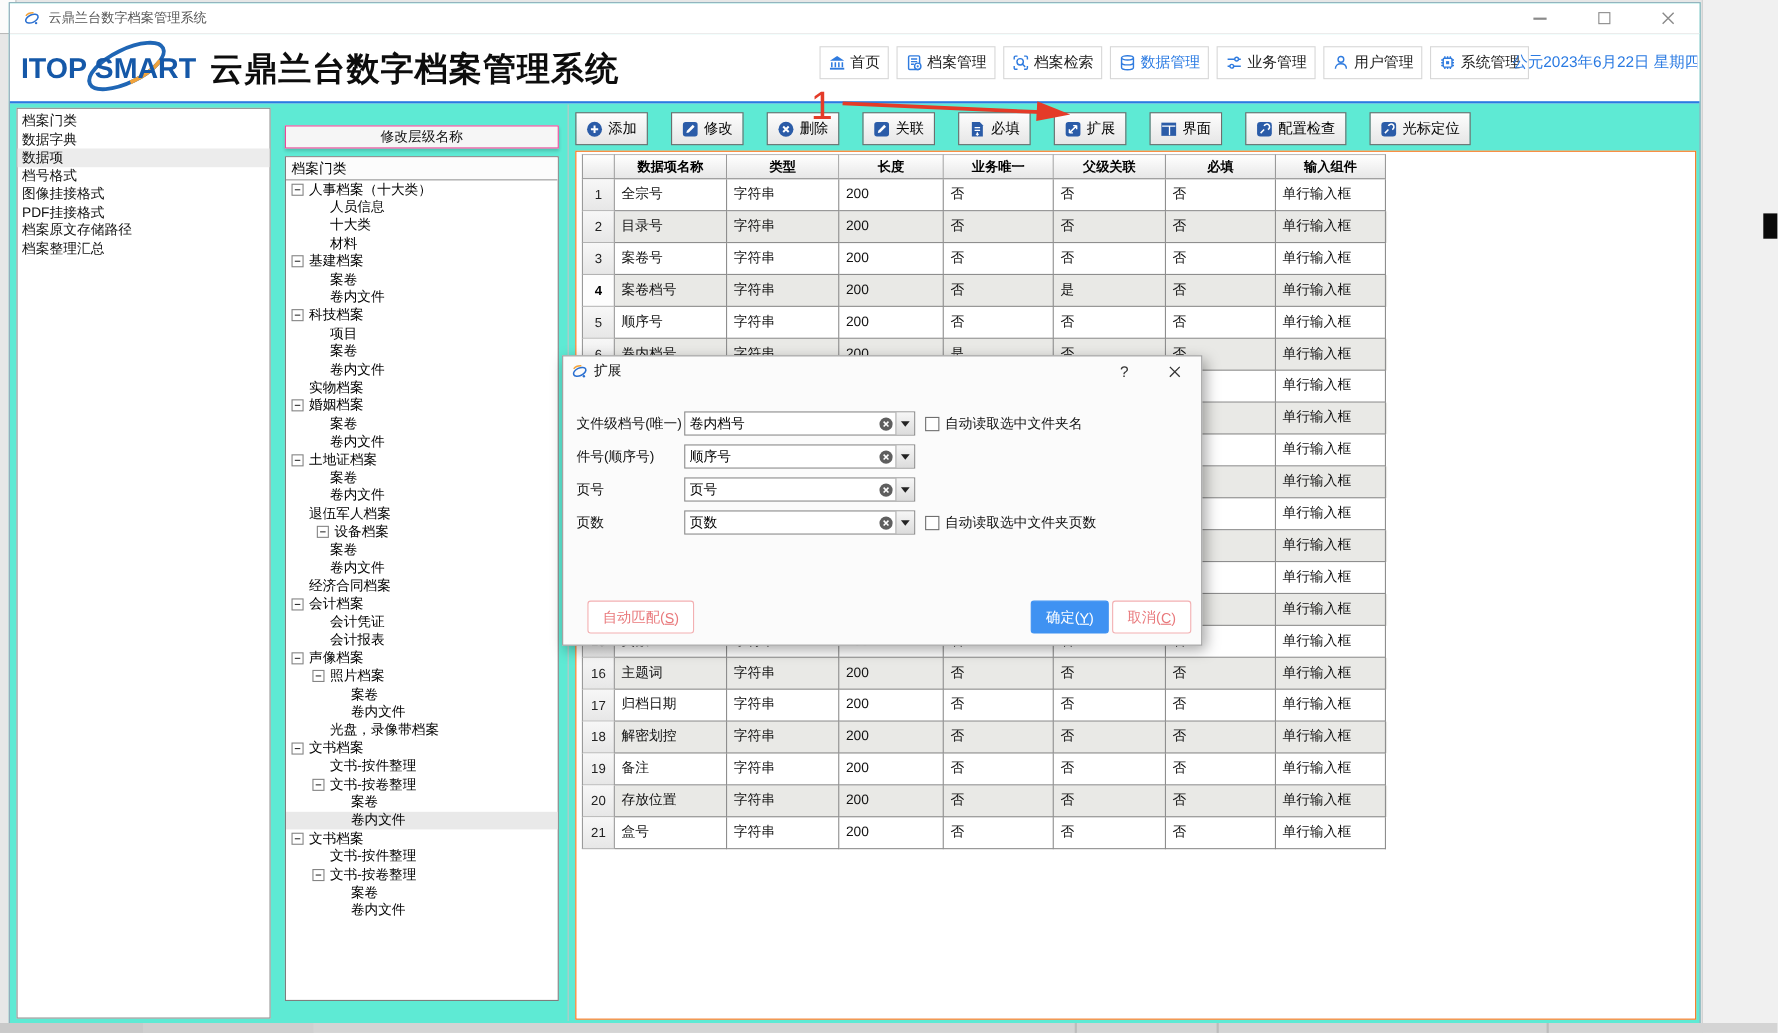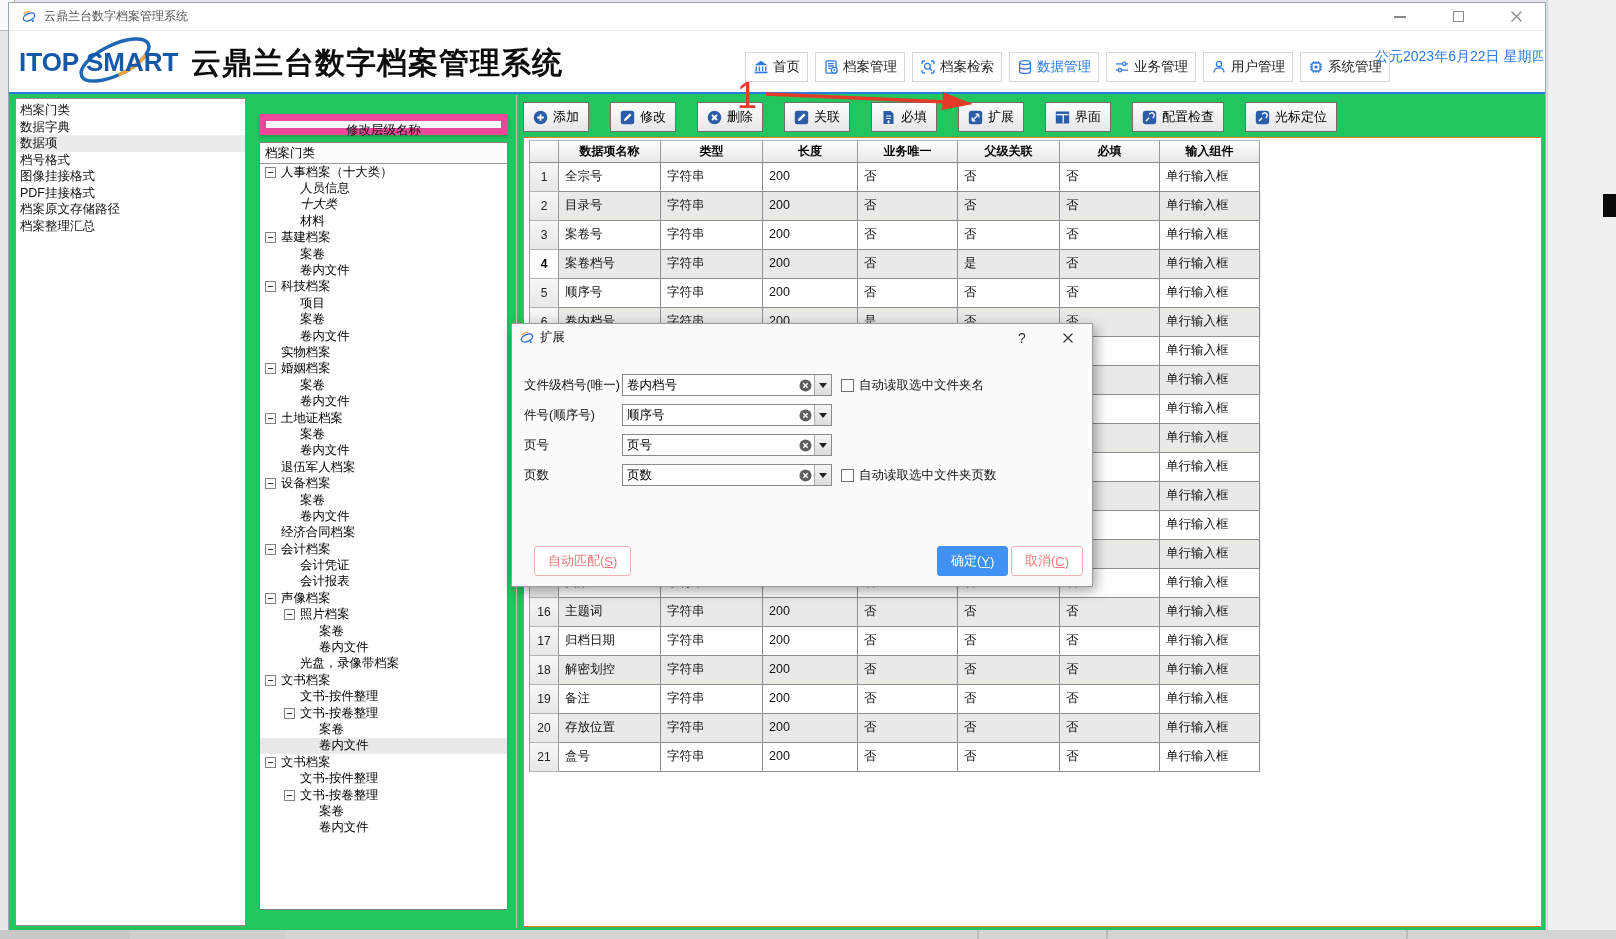--- a/index.html
+++ b/index.html
@@ -6,7 +6,7 @@
   body{font-family:"Liberation Sans","DejaVu Sans",sans-serif;}
   .desktop{position:relative;width:1616px;height:939px;background:#e7e7e7;overflow:hidden;cursor:default;}
   .tl-artifact{position:absolute;left:0;top:0;width:15px;height:31px;background:#fbfbfb;border-right:1px solid #b9b9b9;border-bottom:1px solid #b9b9b9;}
-  .window{position:absolute;left:8px;top:2px;width:1538px;height:931px;background:#22c55e;border:1px solid #9aa7b8;}
+  .window{position:absolute;left:8px;top:2px;width:1538px;height:931px;background:#5eead4;border:1px solid #9aa7b8;}
   
   .titlebar{position:absolute;left:0;top:0;right:0;height:28px;background:#fff;display:flex;align-items:center;border-bottom:1px solid #ececec;}
   .tb-icon{margin-left:13px;display:inline-flex;}

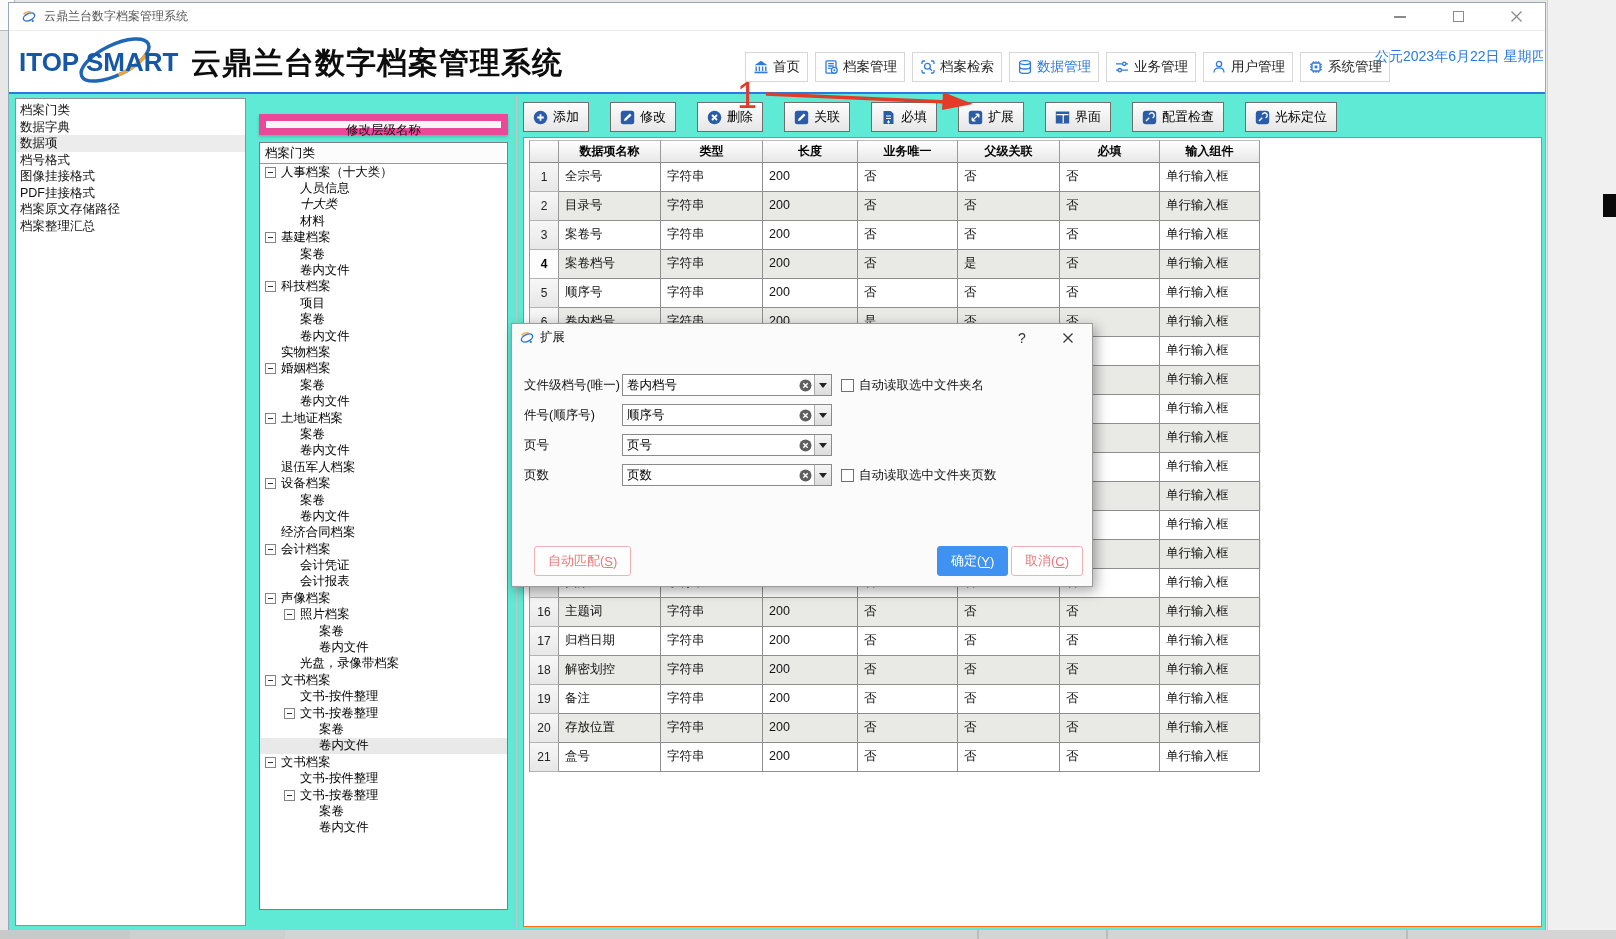--- a/index.html
+++ b/index.html
@@ -19,7 +19,7 @@
   .header{position:absolute;left:0;top:28px;right:0;height:63px;background:#fff;border-bottom:2px solid #2a7ae2;}
   .logo{position:absolute;left:10px;top:4px;width:170px;height:54px;}
   .app-title{position:absolute;left:182px;top:12px;font-size:30px;font-weight:700;color:#0d0d0d;letter-spacing:1px;white-space:nowrap;}
-  .main-nav{position:absolute;left:736px;top:21px;display:flex;gap:7px;}
+  .main-nav{position:absolute;left:736px;top:11px;display:flex;gap:7px;}
   .navbtn{height:30px;border:1px solid #d7d7d7;background:#fff;display:flex;align-items:center;gap:4px;padding:0 7px;font-size:13.5px;color:#222;white-space:nowrap;}
   .navbtn.active .nvl{color:#2a7ae2;}
   .datetime{position:absolute;left:1366px;top:17px;font-size:14px;color:#2a7ae2;white-space:nowrap;overflow:hidden;width:168px;}

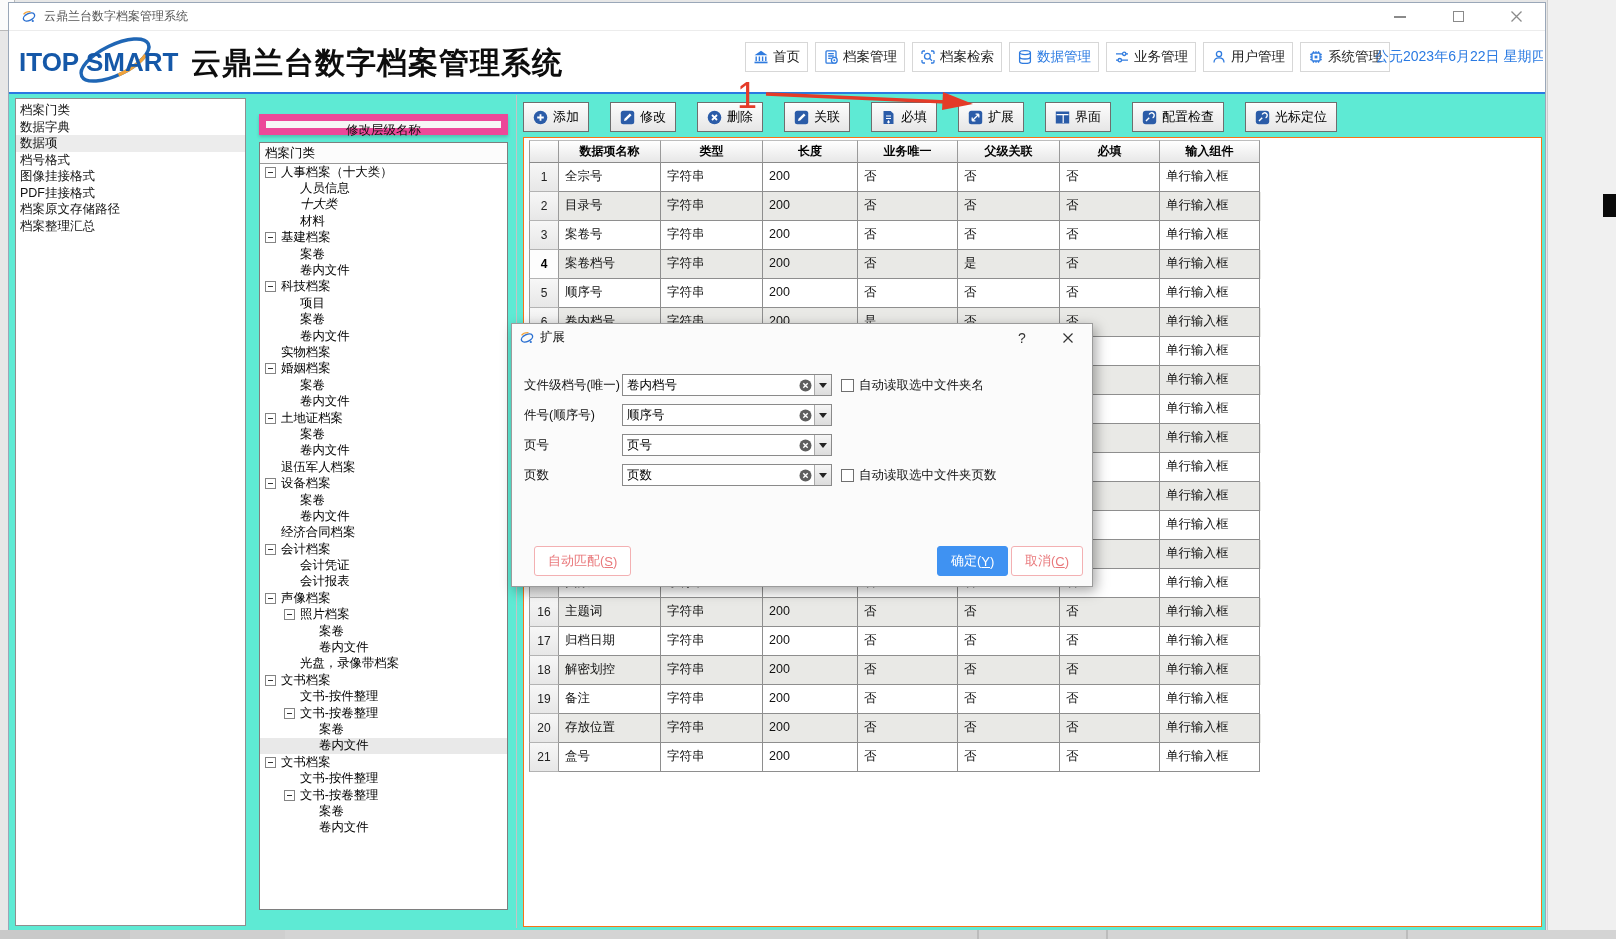--- a/index.html
+++ b/index.html
@@ -28,7 +28,7 @@
   .sbitem{height:16.5px;line-height:16.5px;font-size:12.5px;padding-left:4px;color:#111;white-space:nowrap;overflow:hidden;}
   .sbitem.sel{background:#ececec;}
   
-  .rename-btn{position:absolute;left:250px;top:111px;width:249px;height:21px;line-height:19px;text-align:center;font-size:12.5px;color:#111;background:#f6f6f6;border:7px solid #ec4899;box-shadow:0 2px 3px rgba(0,0,0,.18);}
+  .rename-btn{position:absolute;left:250px;top:111px;width:249px;height:21px;line-height:19px;text-align:center;font-size:12.5px;color:#111;background:#f6f6f6;border:1px solid #ec4899;box-shadow:0 2px 3px rgba(0,0,0,.18);}
   .treebox{position:absolute;left:250px;top:139px;width:249px;height:768px;background:#fff;border:1px solid #7e7e7e;overflow:hidden;}
   .treehdr{height:21px;line-height:21px;font-size:12.5px;padding-left:5px;border-bottom:1px solid #999;background:#fcfcfc;white-space:nowrap;overflow:hidden;}
   .tnode{height:16.4px;display:flex;align-items:center;font-size:12.4px;white-space:nowrap;overflow:hidden;}

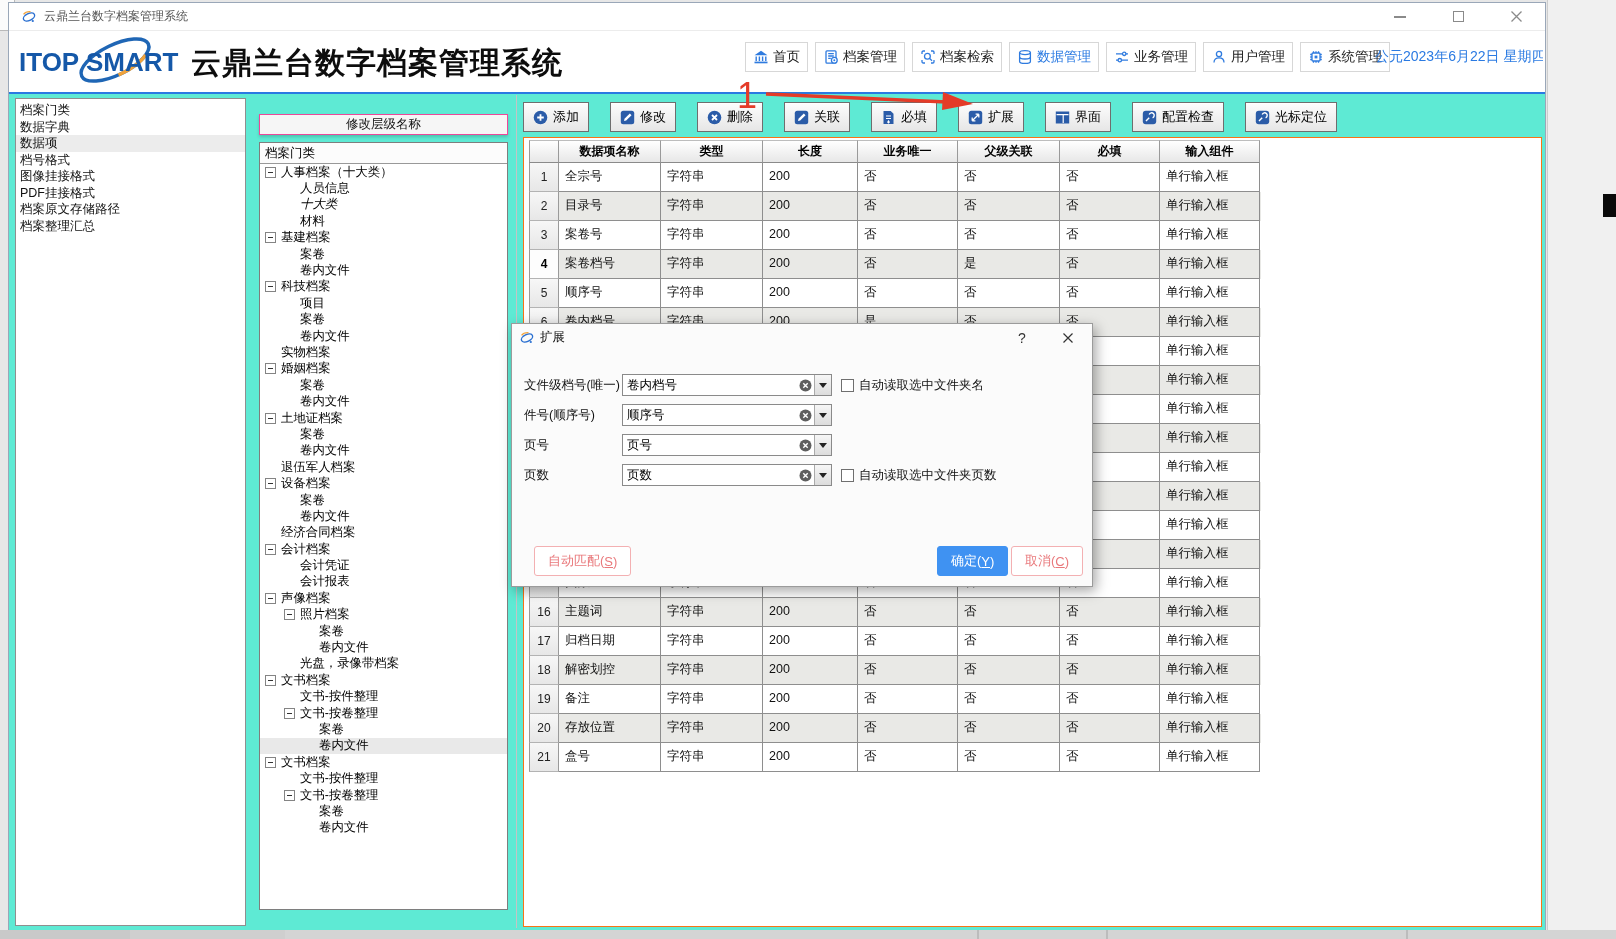--- a/index.html
+++ b/index.html
@@ -222,7 +222,7 @@
             <span class="expsp"></span>
             <span class="tlabel">人员信息</span>
           </div>
-          <div class="tnode" style="padding-left: 24px; font-style: italic;">
+          <div class="tnode" style="padding-left: 24px;">
             <span class="expsp"></span>
             <span class="tlabel">十大类</span>
           </div>

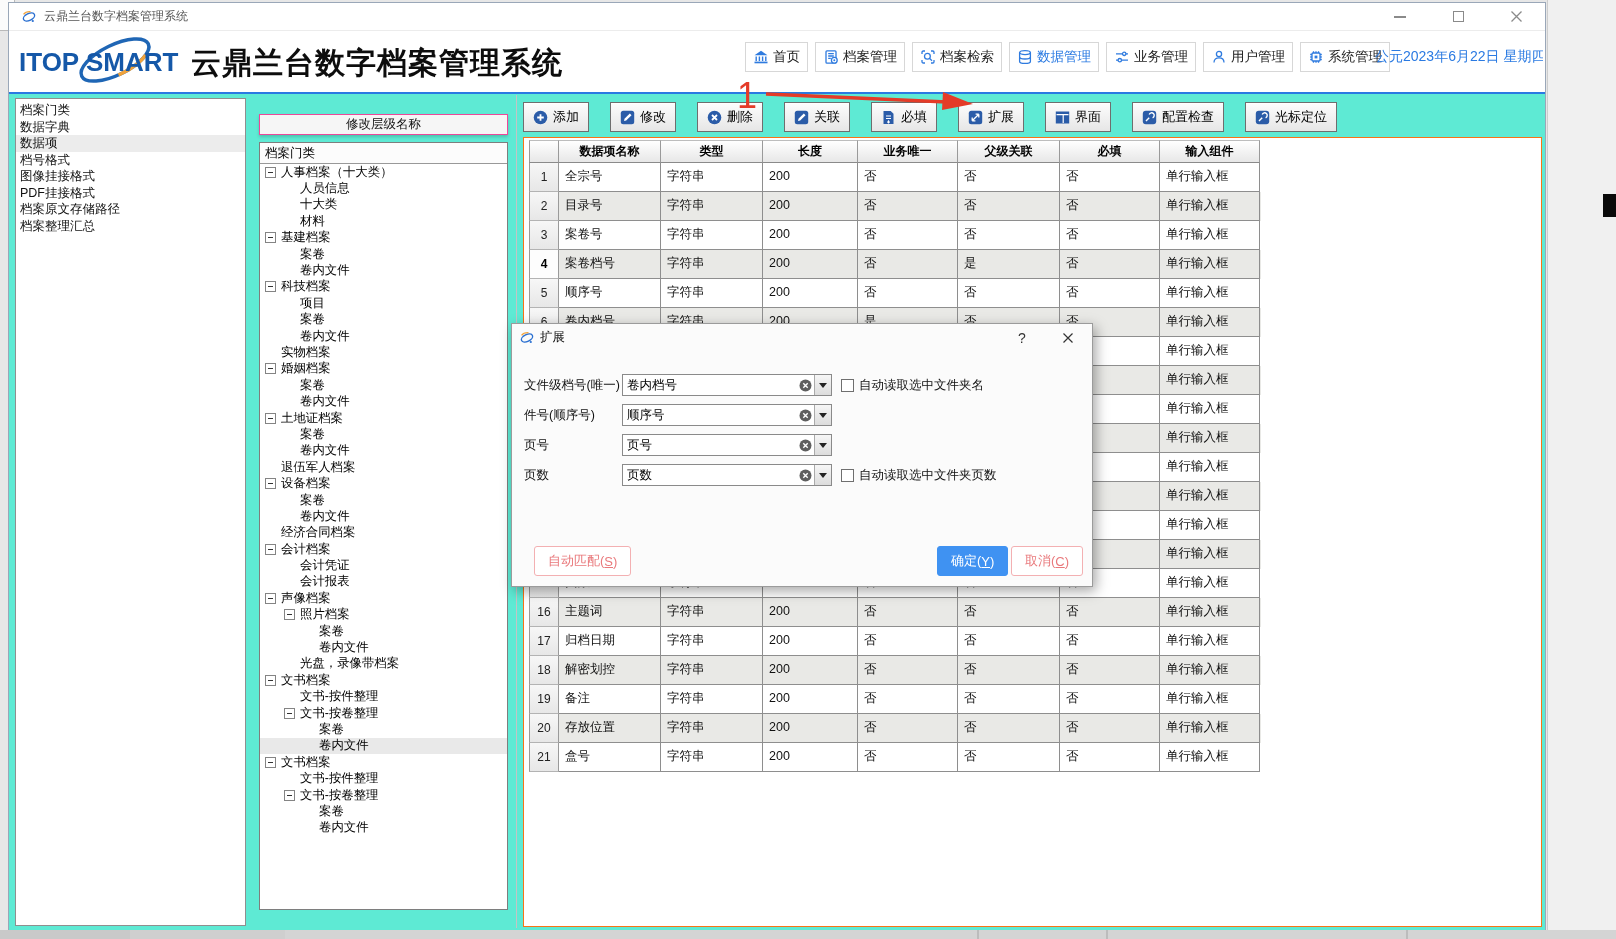--- a/index.html
+++ b/index.html
@@ -290,7 +290,7 @@
             <span class="expsp"></span>
             <span class="tlabel">退伍军人档案</span>
           </div>
-          <div class="tnode" style="padding-left: 5px;">
+          <div class="tnode" style="padding-left: 5px; margin-left: 23px;">
             <span class="exp"></span>
             <span class="tlabel">设备档案</span>
           </div>

